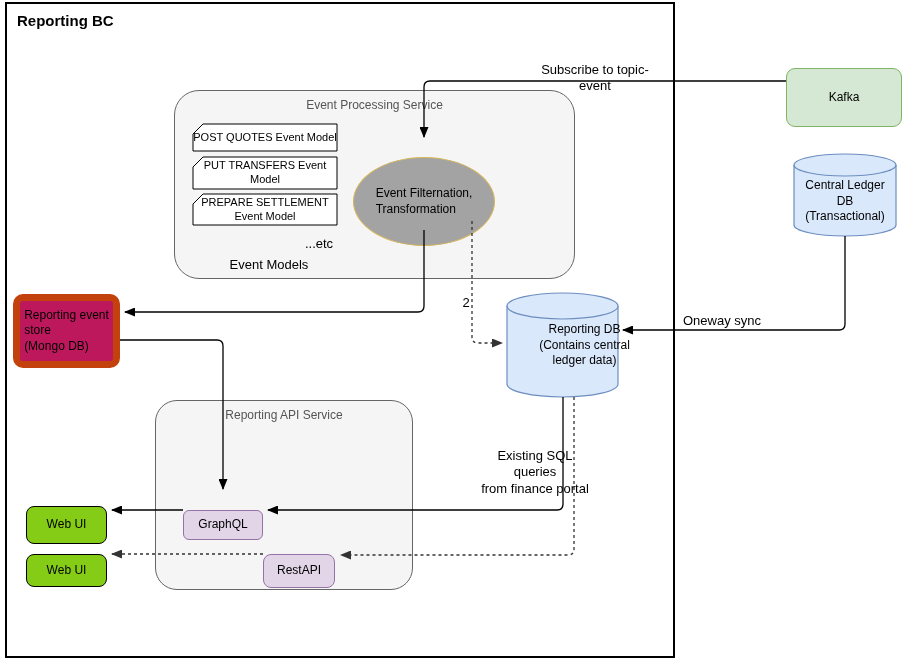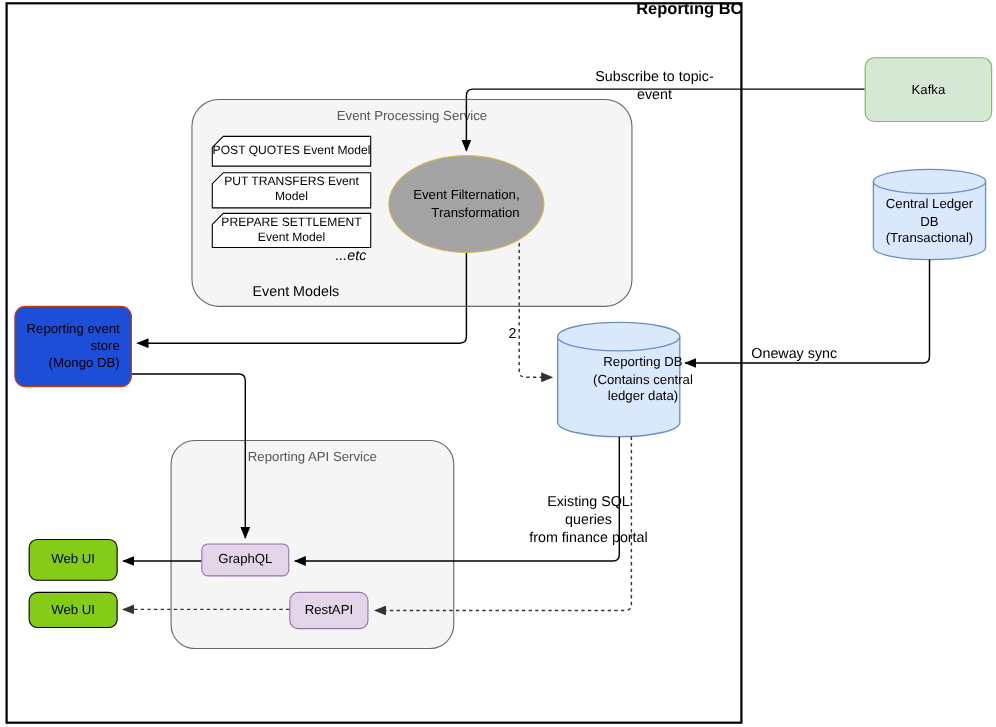--- a/index.html
+++ b/index.html
@@ -14,8 +14,8 @@
   .node{position:absolute;display:flex;align-items:center;justify-content:center;
         text-align:right;font-size:12px;line-height:1.3;white-space:pre-line;
         box-sizing:border-box;z-index:4;}
-  .title{position:absolute;left:5px;top:0;width:670px;text-align:right;
-         font-weight:bold;font-size:15px;z-index:6;}
+  .title{position:absolute;left:5px;top:12px;width:670px;text-align:left;
+         font-weight:bold;font-size:15px;z-index:6;padding-left:12px;}
   svg.wires{position:absolute;left:0;top:0;z-index:5;pointer-events:none;}
   .lbl{position:absolute;font-size:13px;line-height:1.25;white-space:pre-line;
        text-align:center;z-index:6;}

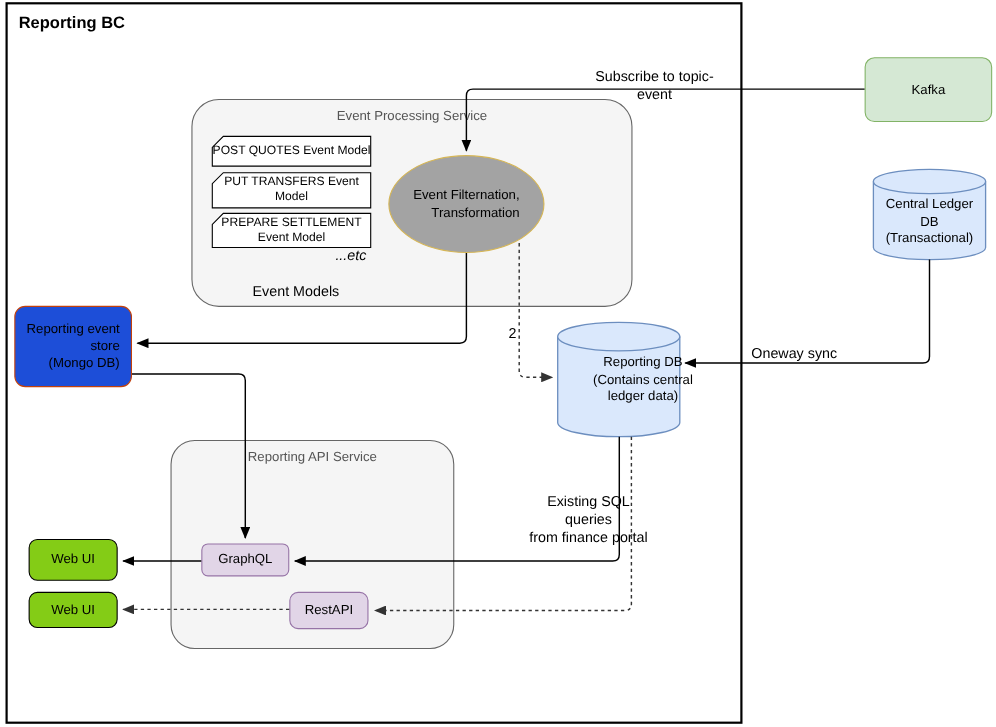--- a/index.html
+++ b/index.html
@@ -12,8 +12,8 @@
   .container-label{position:absolute;top:7px;left:0;width:100%;text-align:center;
          font-size:12px;color:#555;}
   .node{position:absolute;display:flex;align-items:center;justify-content:center;
-        text-align:right;font-size:12px;line-height:1.3;white-space:pre-line;
-        box-sizing:border-box;z-index:4;}
+        text-align:left;font-size:12px;line-height:1.3;white-space:pre-line;
+        box-sizing:border-box;z-index:4;margin-top:16px;}
   .title{position:absolute;left:5px;top:12px;width:670px;text-align:left;
          font-weight:bold;font-size:15px;z-index:6;padding-left:12px;}
   svg.wires{position:absolute;left:0;top:0;z-index:5;pointer-events:none;}

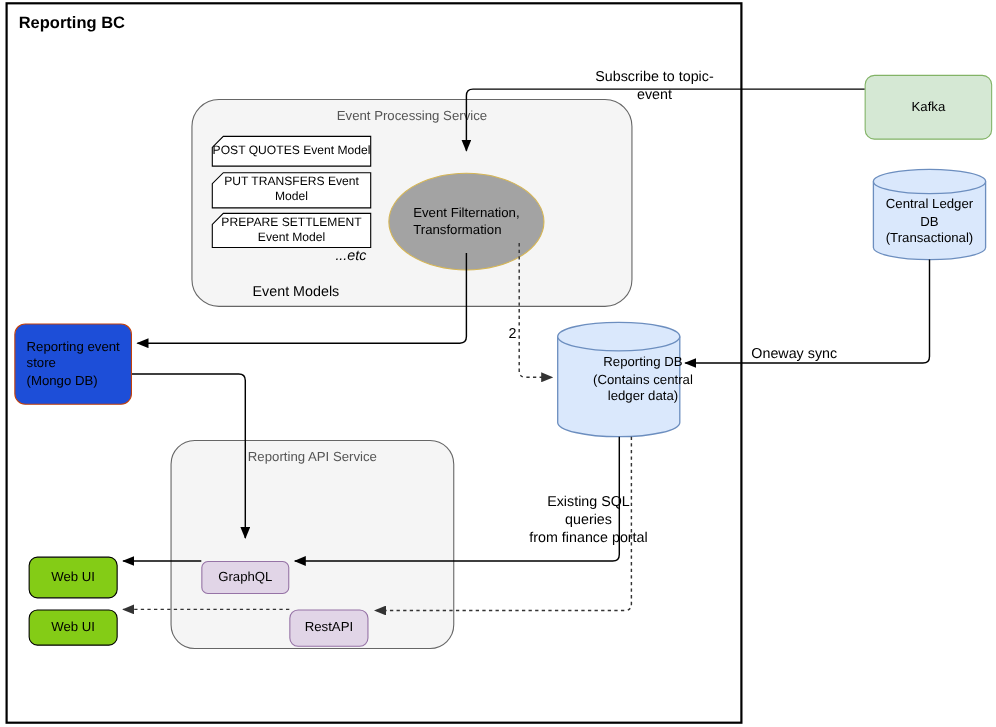--- a/index.html
+++ b/index.html
@@ -107,7 +107,7 @@
   <div class="cardlbl" style="left:193px;top:157px;width:144px;height:32px;">PUT TRANSFERS Event Model</div>
   <div class="cardlbl" style="left:193px;top:124px;width:144px;height:27px;">POST QUOTES Event Model</div>
   <div class="cardlbl" style="left:193px;top:194px;width:144px;height:31px;">PREPARE SETTLEMENT Event Model</div>
-  <div class="lbl" style="left:269px;top:224px;width:100px;font-style:italic;">...etc</div>
+  <div class="lbl" style="left:269px;top:236px;width:100px;">...etc</div>
   <div class="lbl" style="left:204px;top:257px;width:130px;">Event Models</div>
 
   <div class="lbl" style="left:530px;top:62px;width:130px;">Subscribe to topic-event</div>

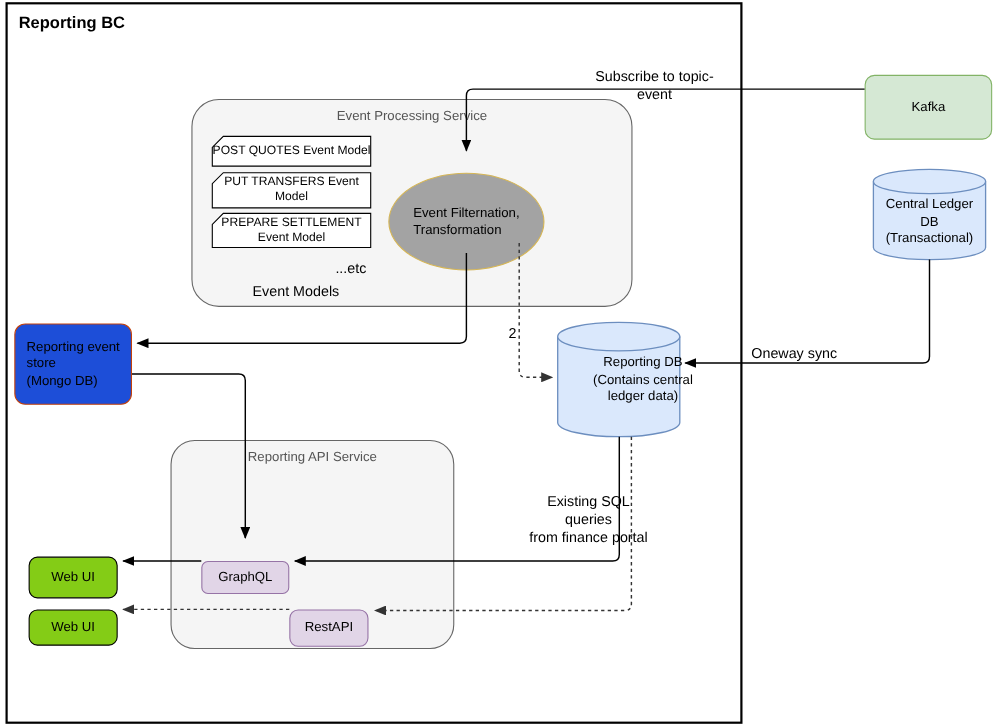--- a/index.html
+++ b/index.html
@@ -24,7 +24,7 @@
   .cyl-lbl{position:absolute;font-size:12px;line-height:1.3;white-space:pre-line;
        text-align:center;z-index:6;}
   .kafka{background:#d5e8d4;border:1px solid #82b366;border-radius:9px;}
-  .bluebox{background:#1d4ed8;border:1px solid #c2410c;border-radius:10px;}
+  .bluebox{background:#be185d;border:7px solid #c2410c;border-radius:10px;}
   .ellipse{background:#a3a3a3;border:1px solid #d6b656;border-radius:50%;}
   .whitebox{background:#84cc16;border:1px solid #000;border-radius:8px;}
   .purplebox{background:#e1d5e7;border:1px solid #9673a6;}

